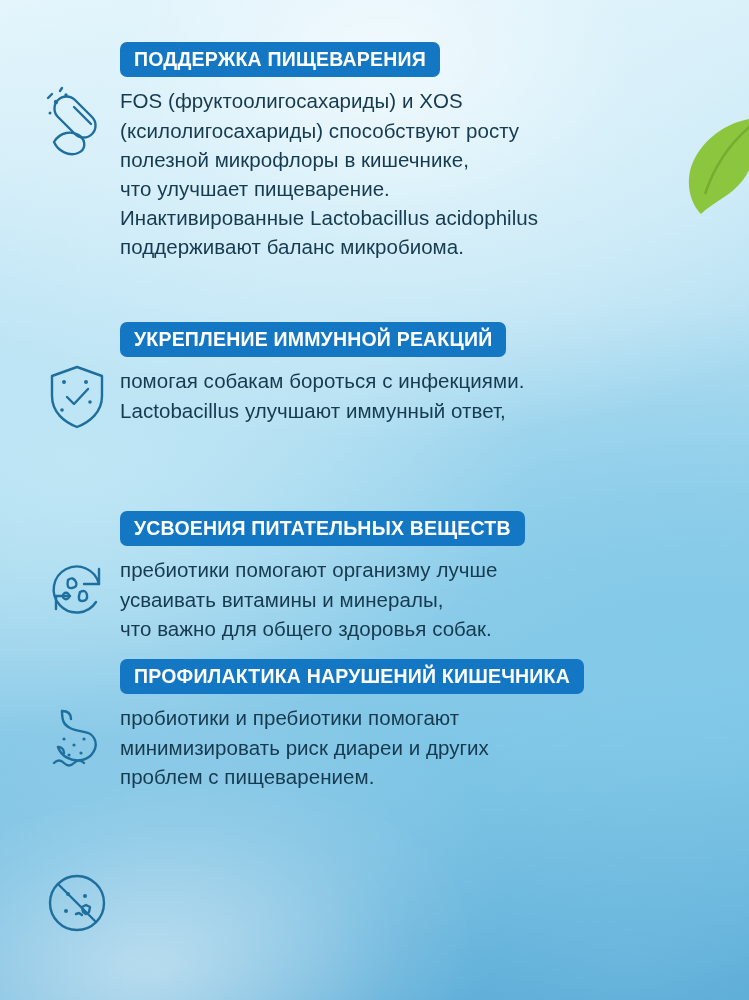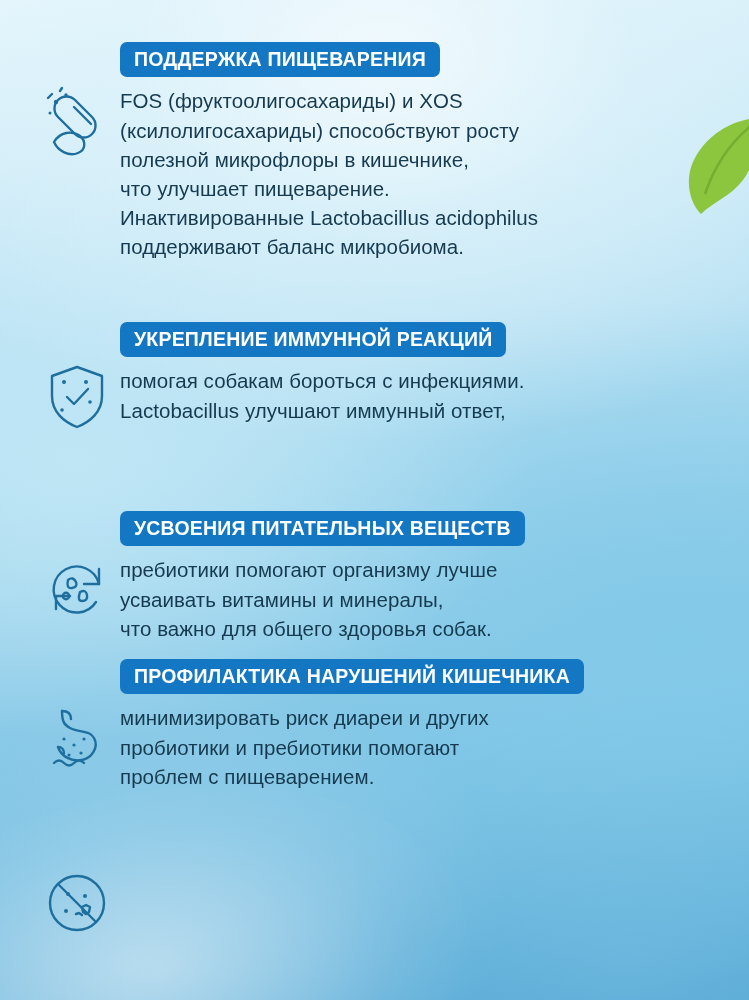--- a/index.html
+++ b/index.html
@@ -246,8 +246,8 @@
       </div>
       <span class="badge">ПРОФИЛАКТИКА НАРУШЕНИЙ КИШЕЧНИКА</span>
       <div class="body-text">
+        <div><span>пробиотики и пребиотики помогают</span></div>
         <div><span>минимизировать риск диареи и других</span></div>
-        <div><span>пробиотики и пребиотики помогают</span></div>
         <div><span>проблем с пищеварением.</span></div>
       </div>
     </div>

